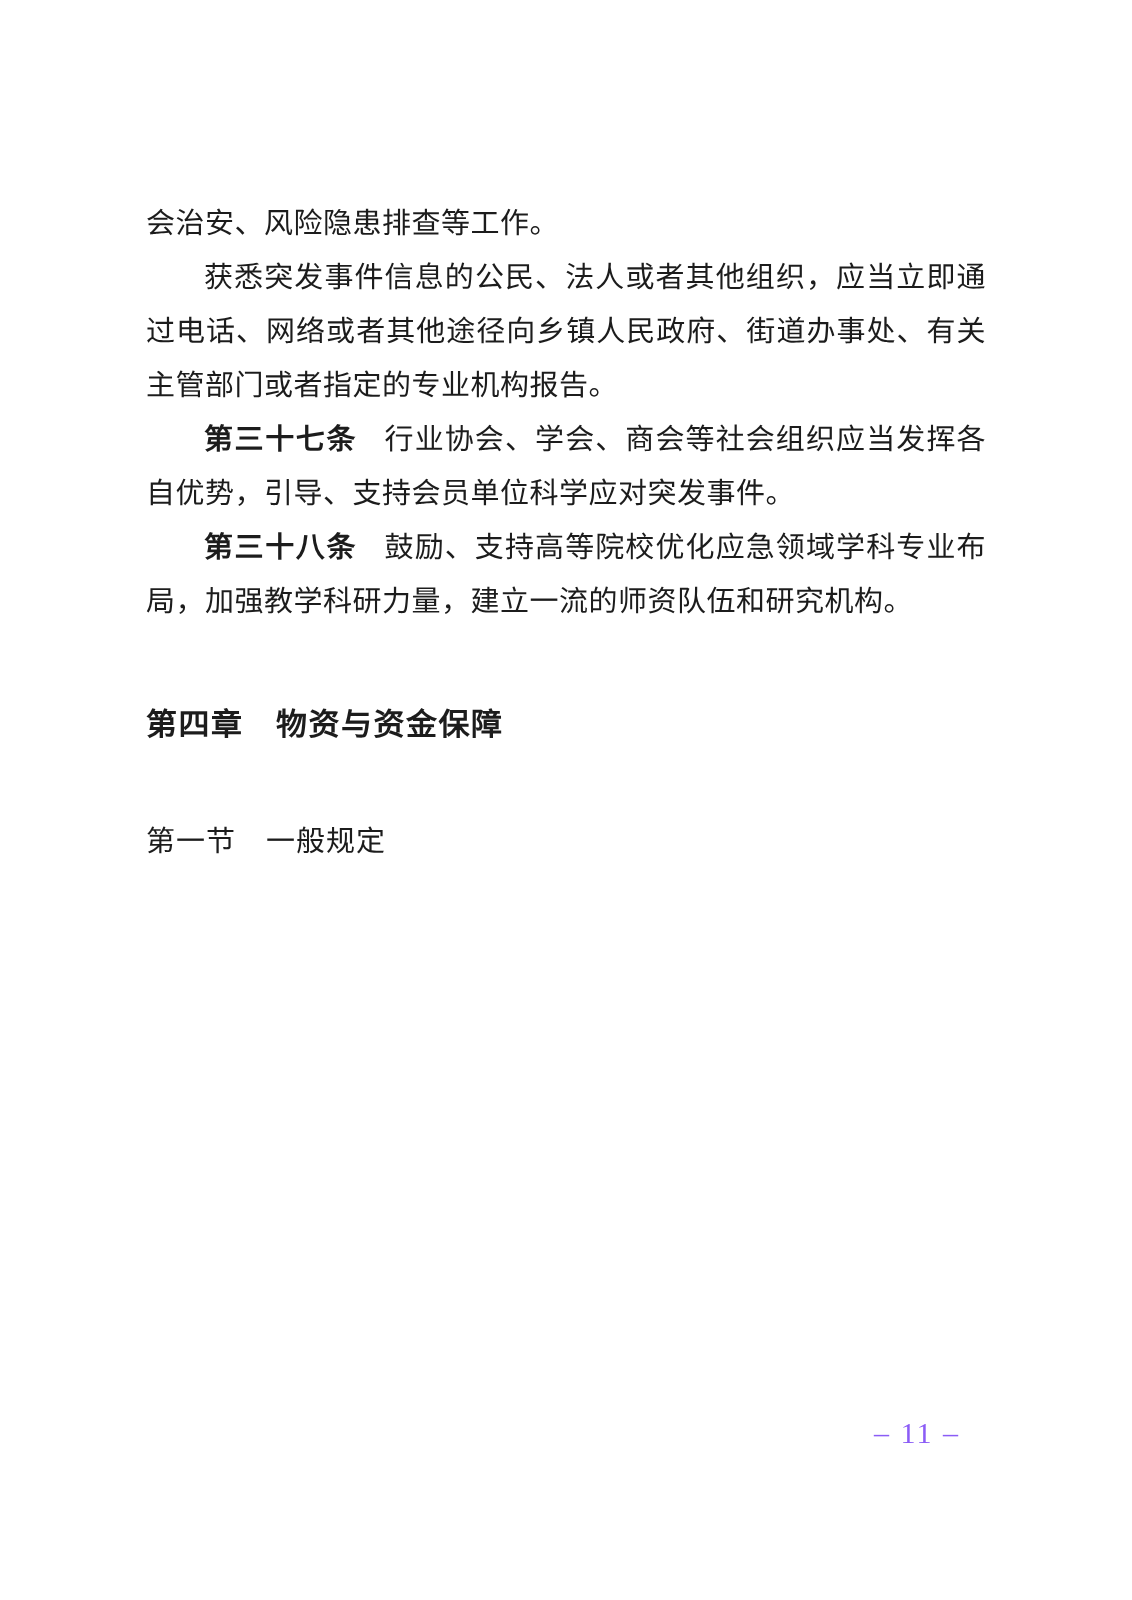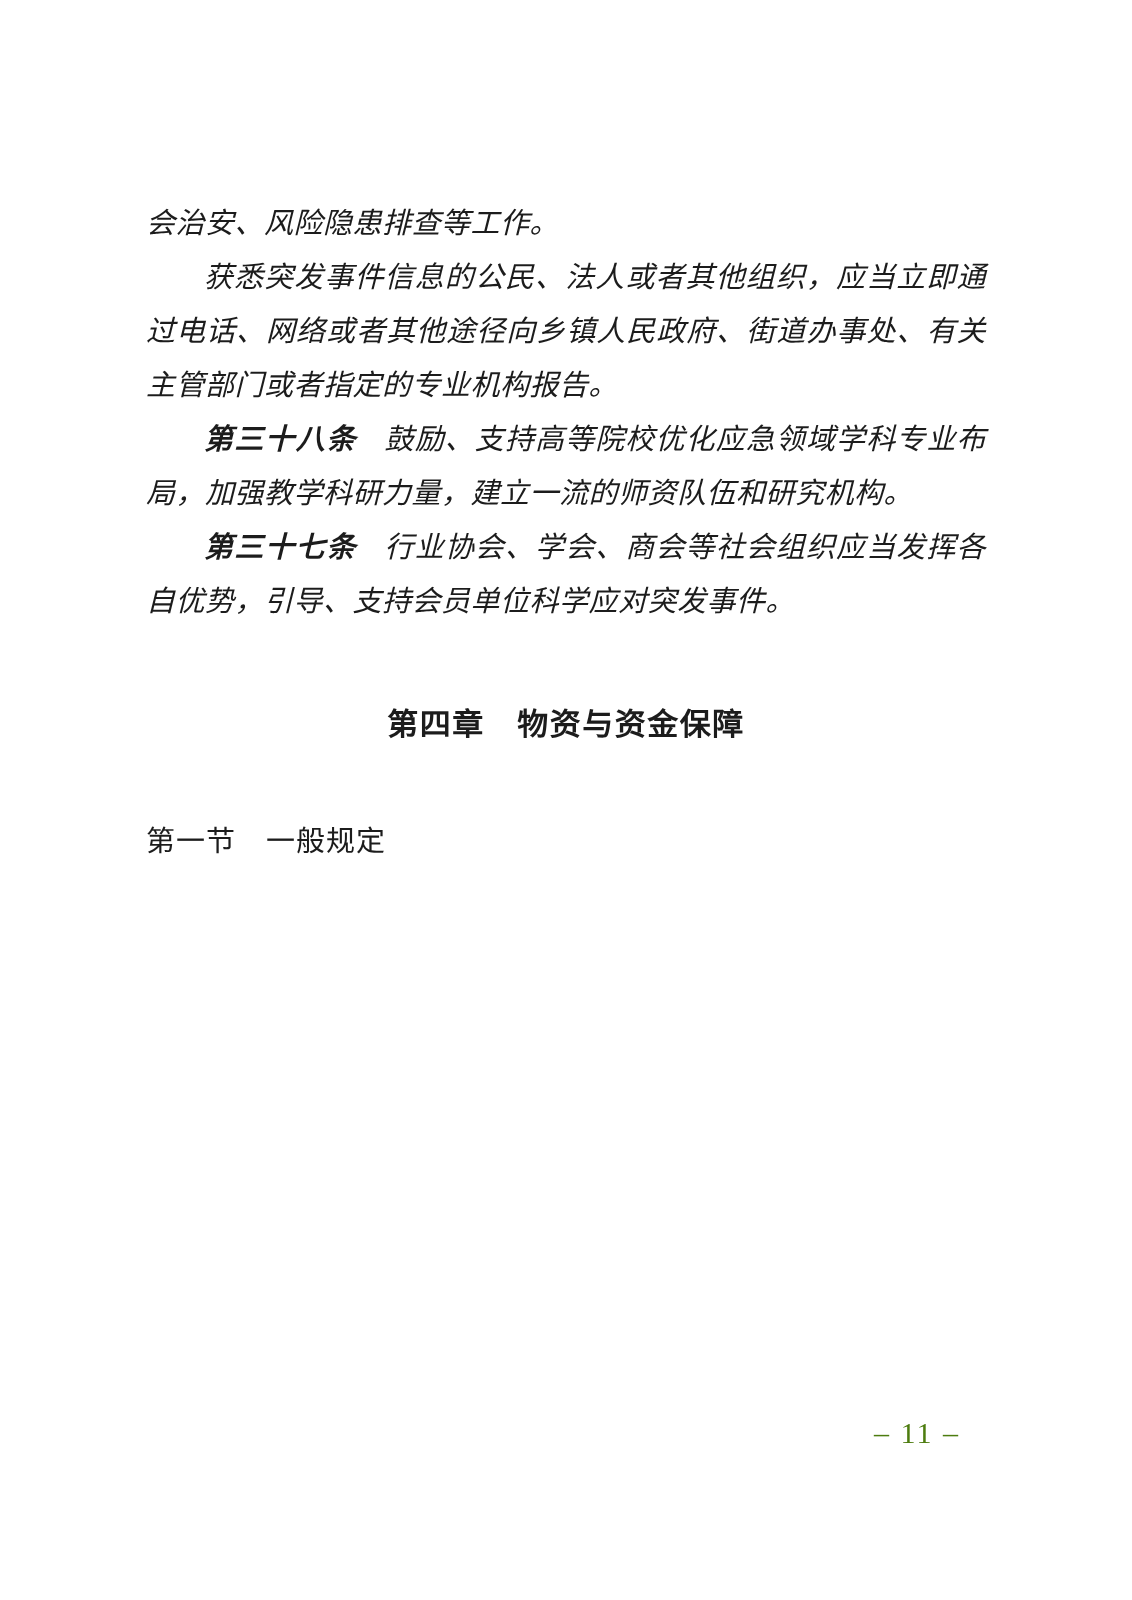--- a/index.html
+++ b/index.html
@@ -26,7 +26,6 @@
     text-align: justify;
     text-justify: inter-ideograph;
     letter-spacing: 0.5px;
-    font-style: italic;
   }
   .indent {
     text-indent: 2em;

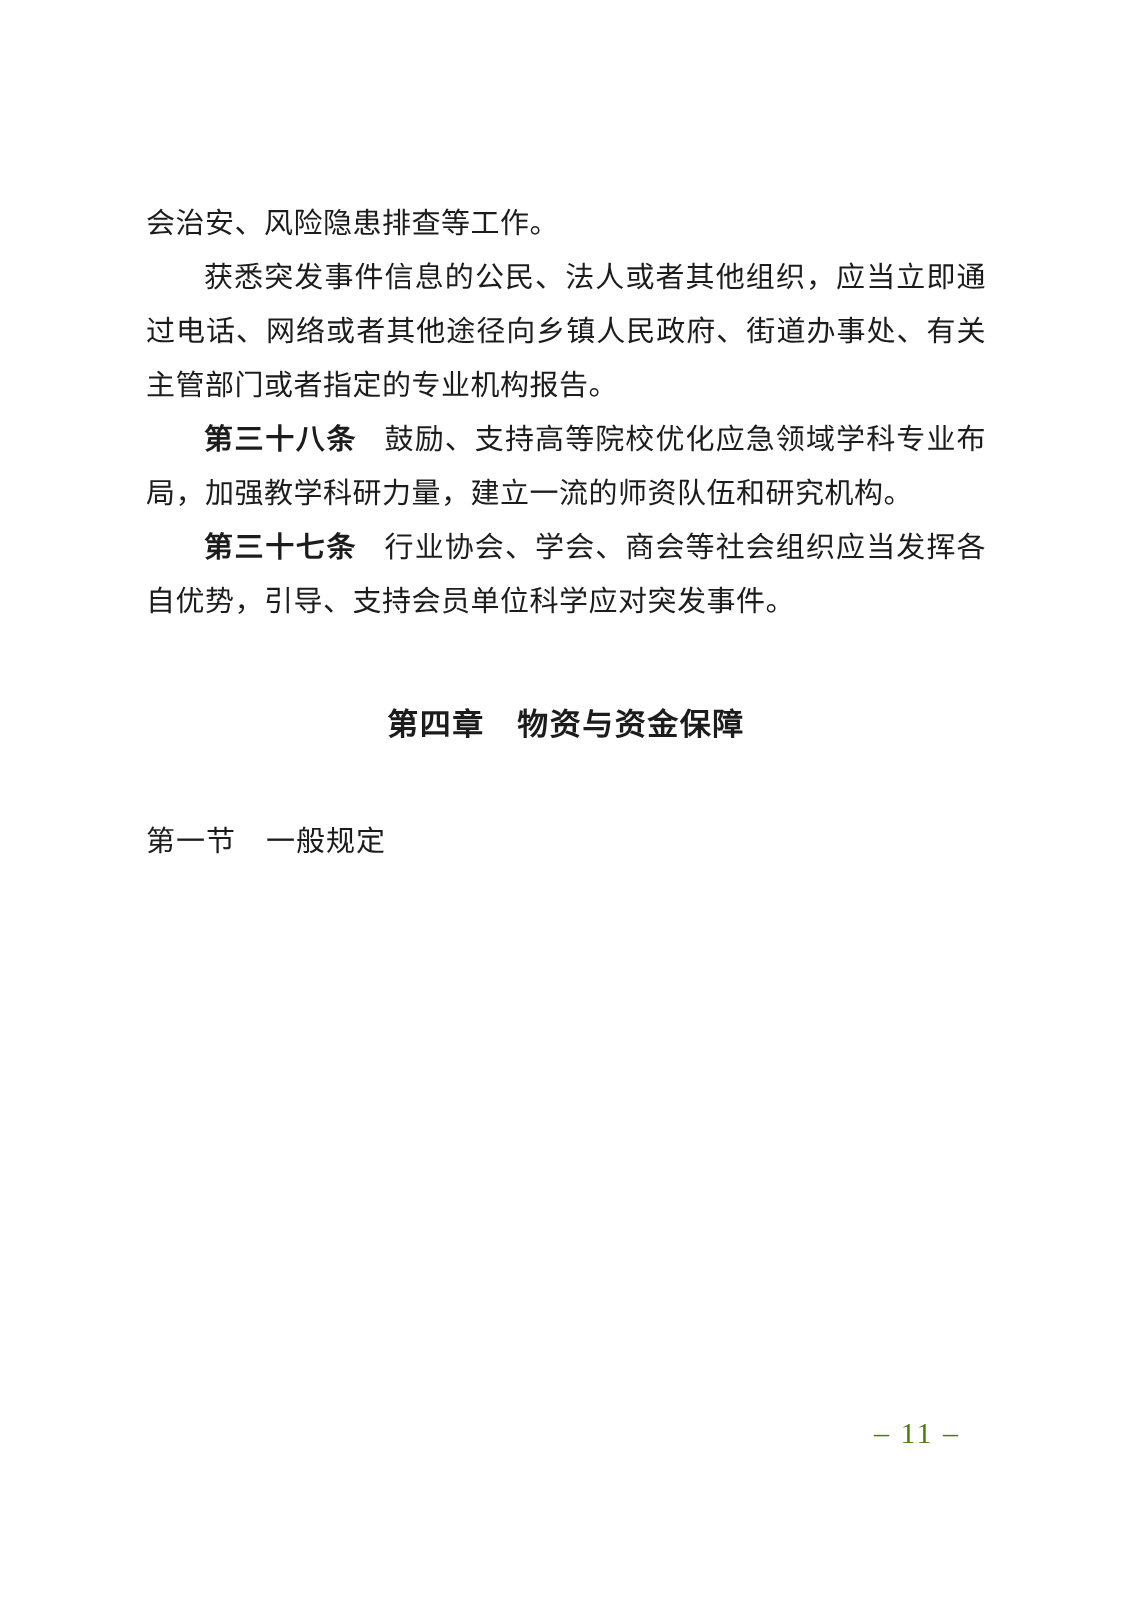--- a/index.html
+++ b/index.html
@@ -78,11 +78,11 @@
   </p>
 
   <p class="body-para indent">
-    <span class="article-num">第三十八条</span><span>鼓励、支持高等院校优化应急领域学科专业布局，加强教学科研力量，建立一流的师资队伍和研究机构。</span>
+    <span class="article-num">第三十七条</span><span>行业协会、学会、商会等社会组织应当发挥各自优势，引导、支持会员单位科学应对突发事件。</span>
   </p>
 
   <p class="body-para indent">
-    <span class="article-num">第三十七条</span><span>行业协会、学会、商会等社会组织应当发挥各自优势，引导、支持会员单位科学应对突发事件。</span>
+    <span class="article-num">第三十八条</span><span>鼓励、支持高等院校优化应急领域学科专业布局，加强教学科研力量，建立一流的师资队伍和研究机构。</span>
   </p>
 
   <h2 class="chapter-heading">第四章　物资与资金保障</h2>

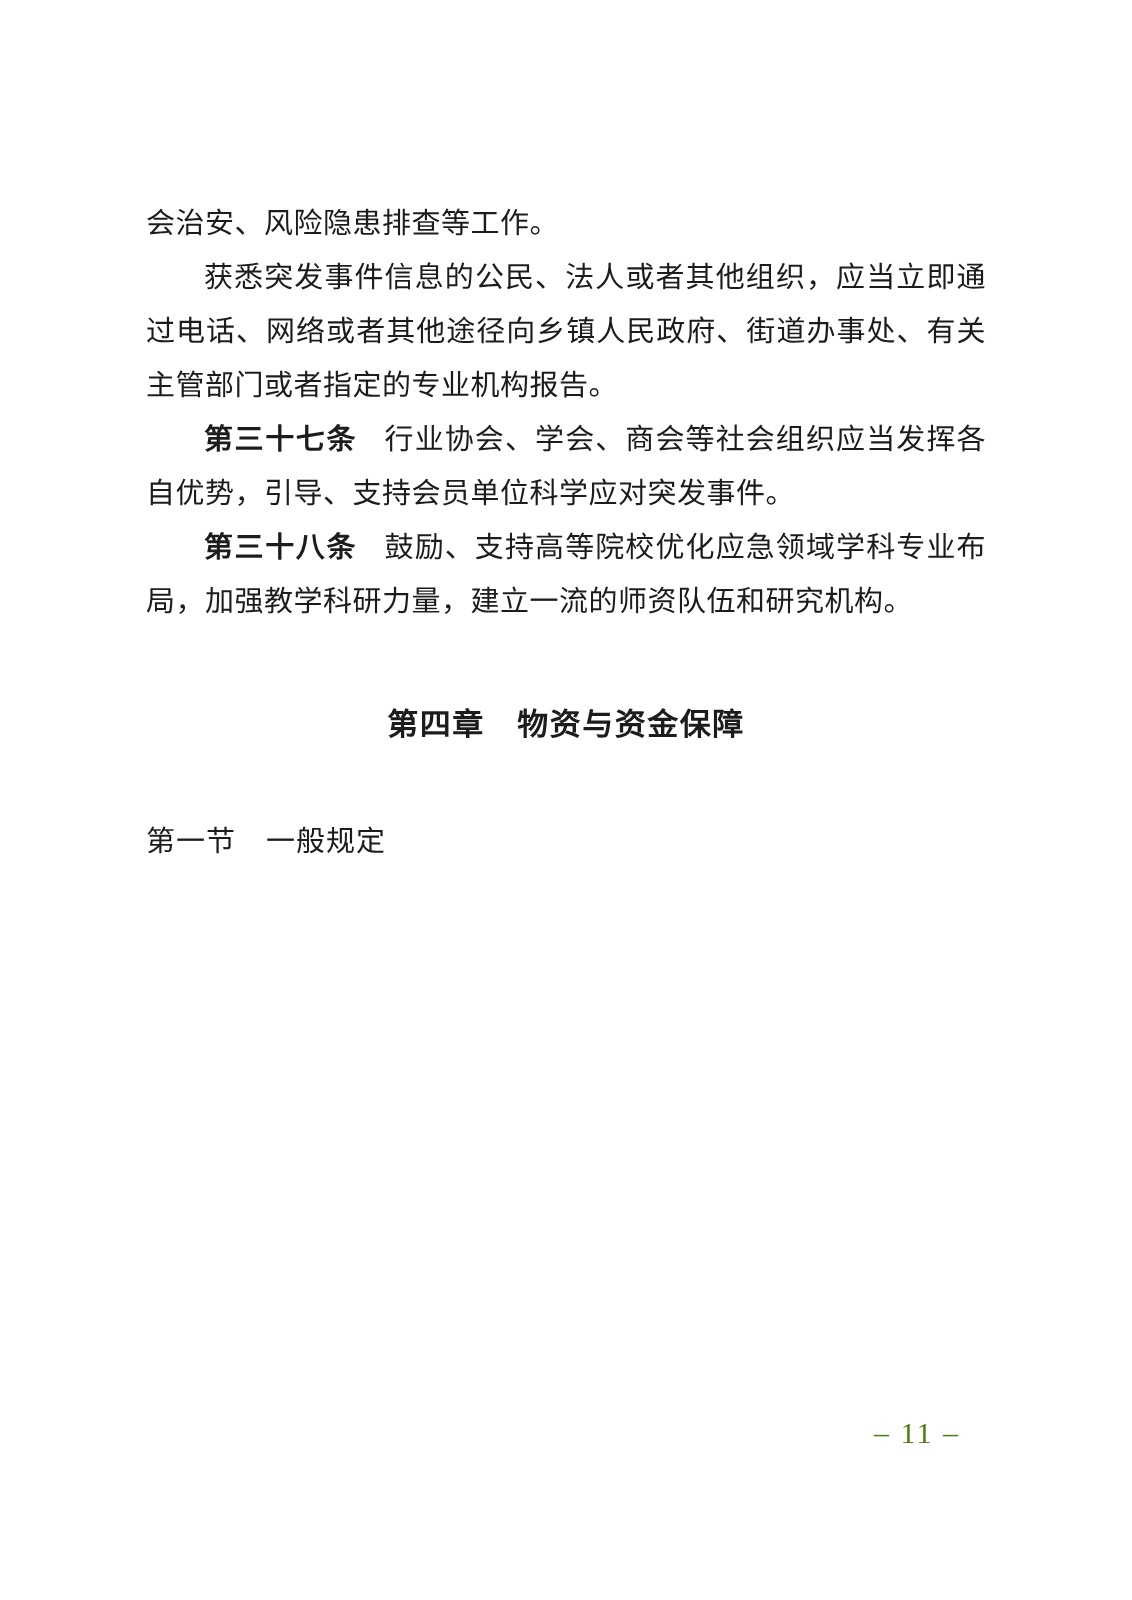--- a/index.html
+++ b/index.html
@@ -42,7 +42,7 @@
     font-weight: 700;
     font-size: 31px;
     line-height: 54px;
-    text-align: center;
+    text-align: left;
     letter-spacing: 1.5px;
   }
   .section-heading {

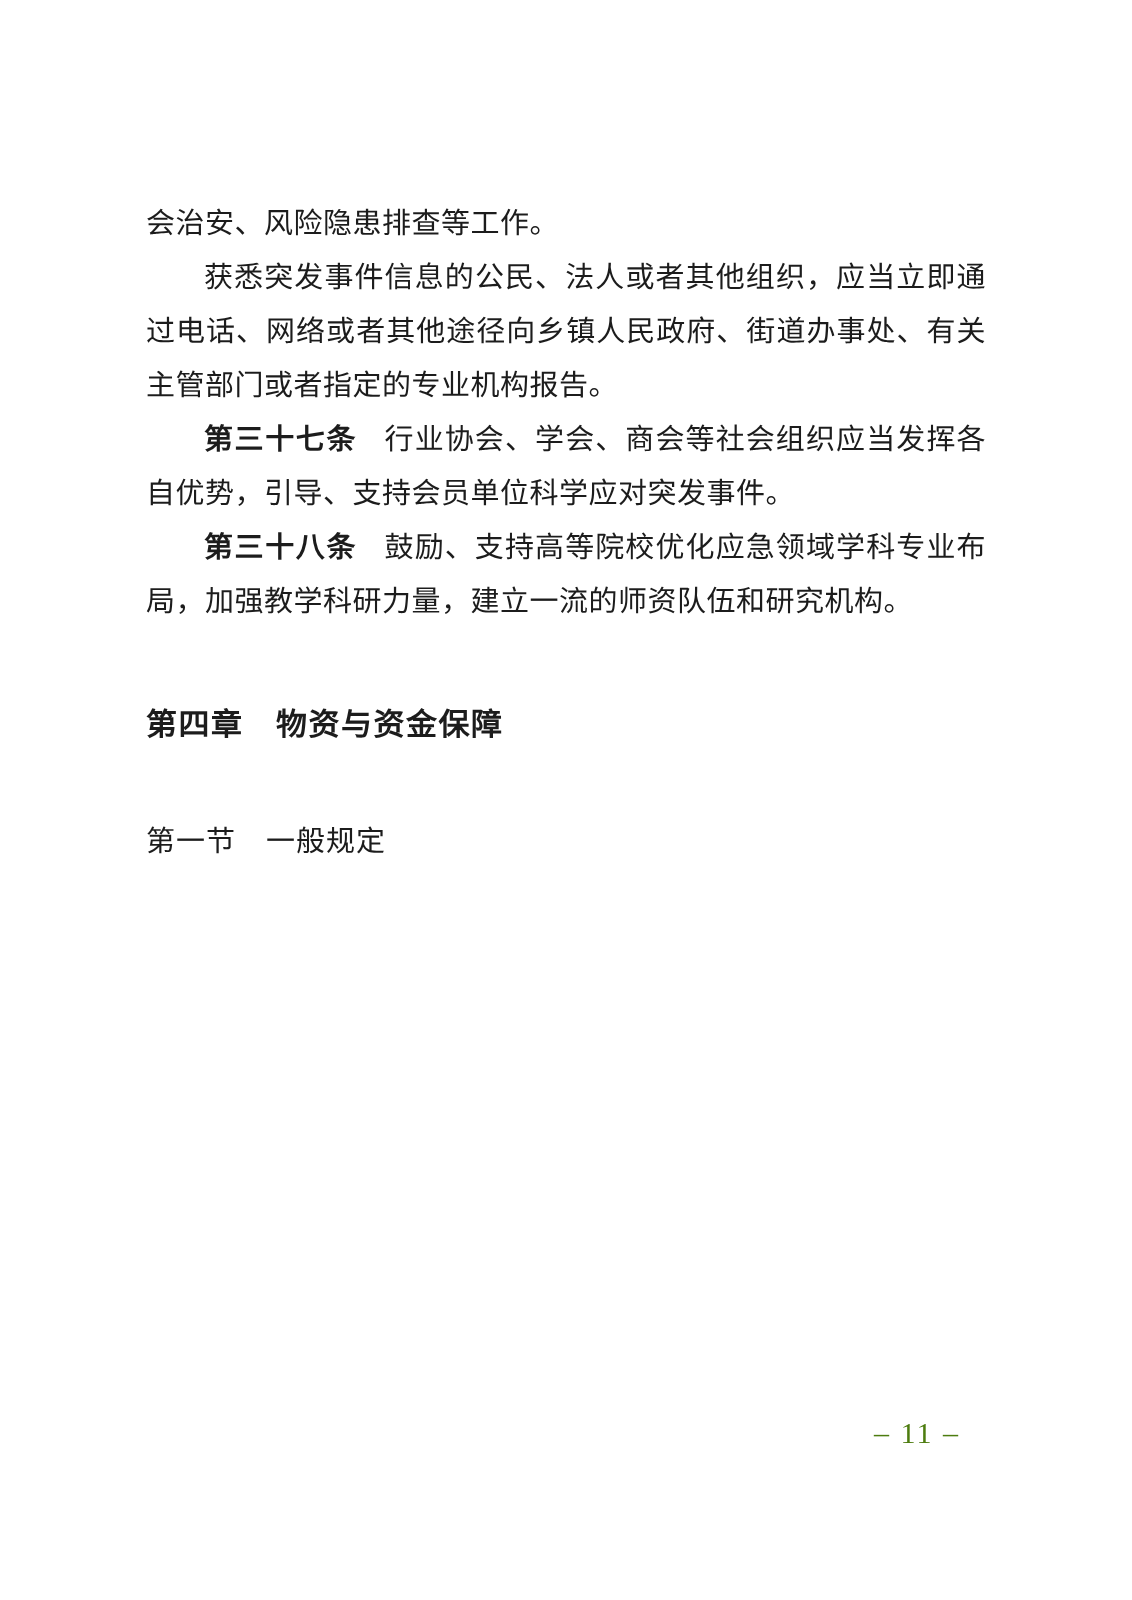--- a/index.html
+++ b/index.html
@@ -60,7 +60,7 @@
     font-size: 30px;
     line-height: 34px;
     letter-spacing: 2px;
-    color: #4d7c0f;
+    color: #8b5cf6;
   }
 </style>
 </head>

